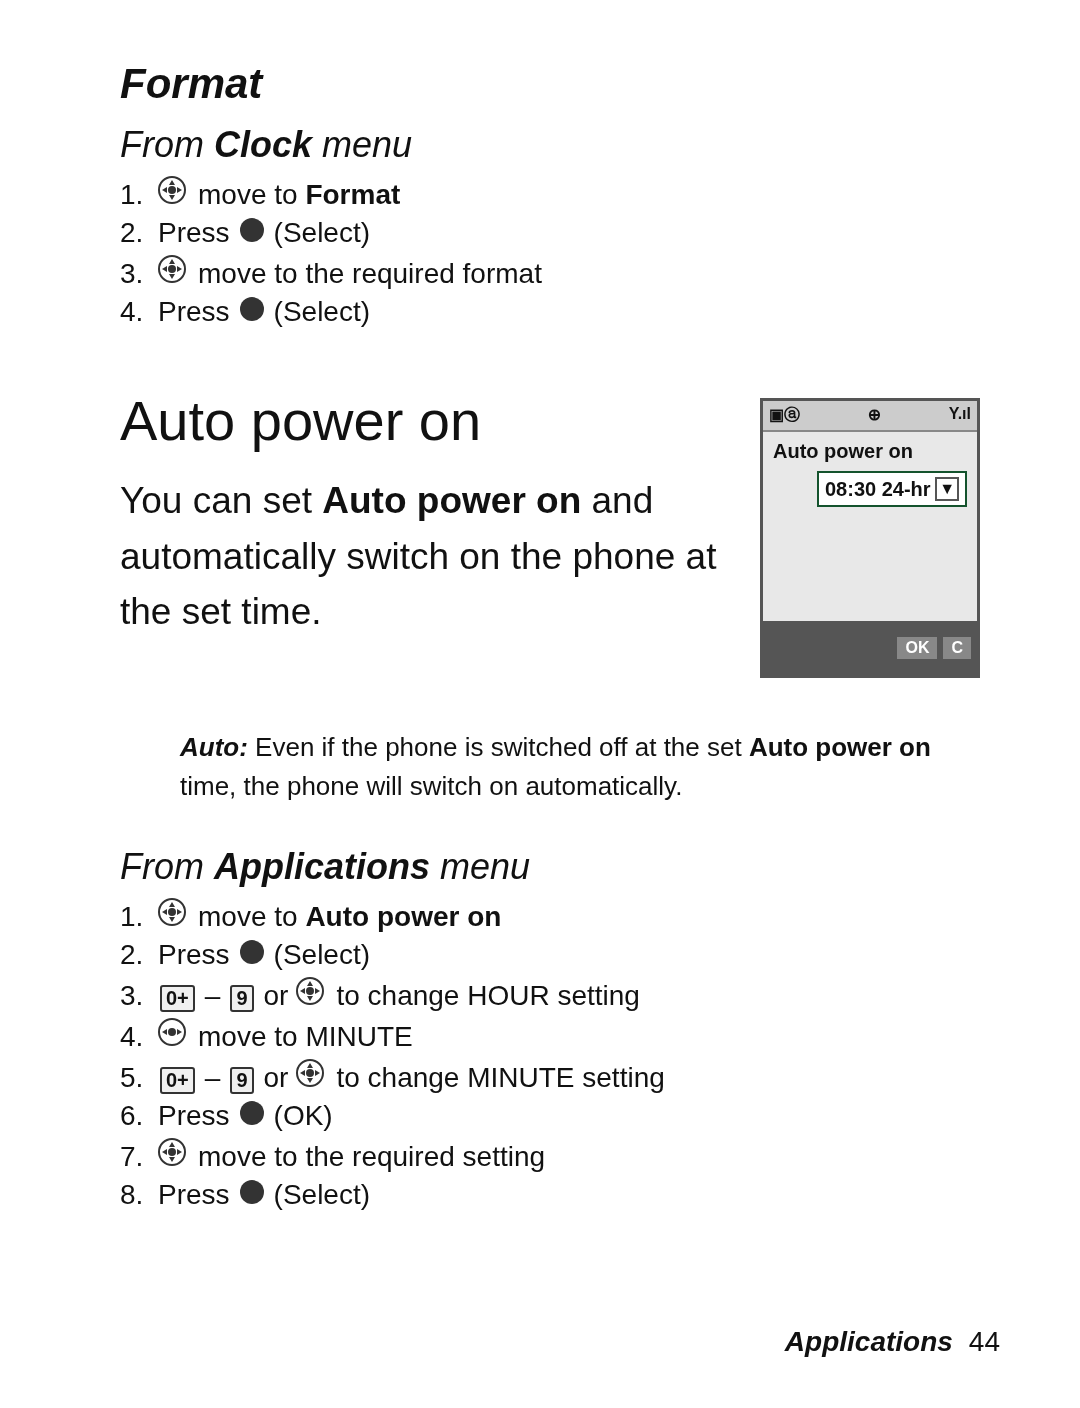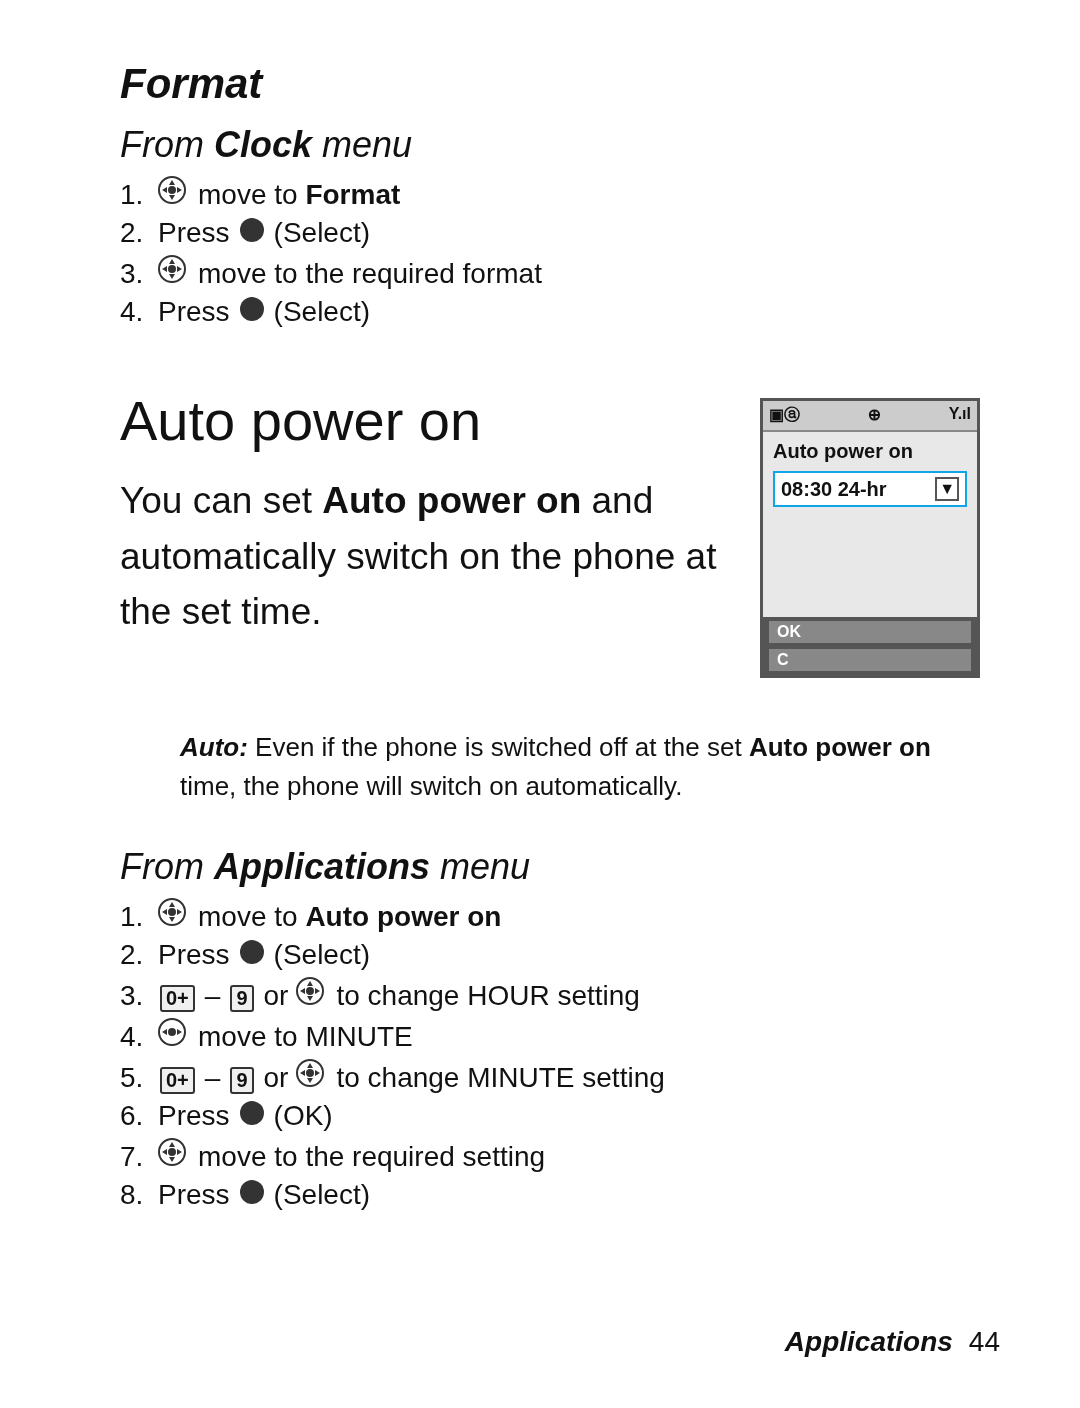--- a/index.html
+++ b/index.html
@@ -104,13 +104,14 @@
     .phone-time-row {
       display: flex;
       align-items: center;
-      border: 2px solid #0ea5e9;
+      border: 2px solid #14532d;
       padding: 4px 6px;
       background: #fff;
       font-size: 20px;
       font-weight: 700;
       margin-bottom: 8px;
       gap: 4px;
+      margin-left: 44px;
     }
 
     .phone-bottom-bar {

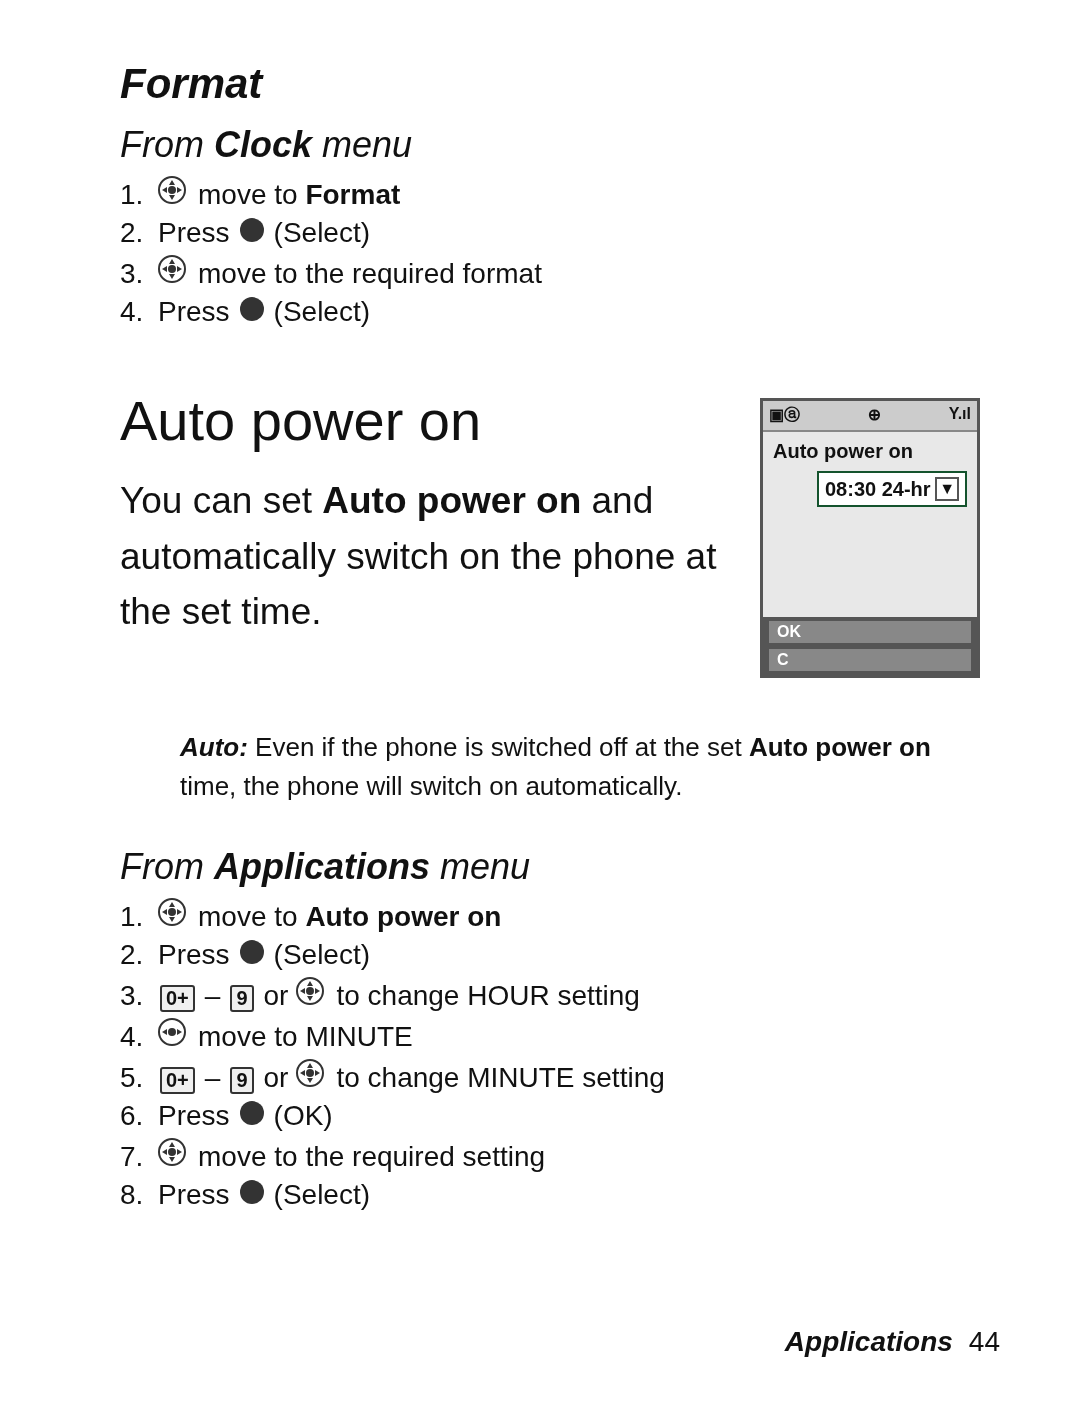--- a/index.html
+++ b/index.html
@@ -122,9 +122,8 @@
       background: #555;
       display: flex;
       justify-content: flex-end;
-      padding: 4px 6px;
+      padding: 16px 6px;
       gap: 6px;
-      flex-direction: column;
     }
 
     .phone-btn {

